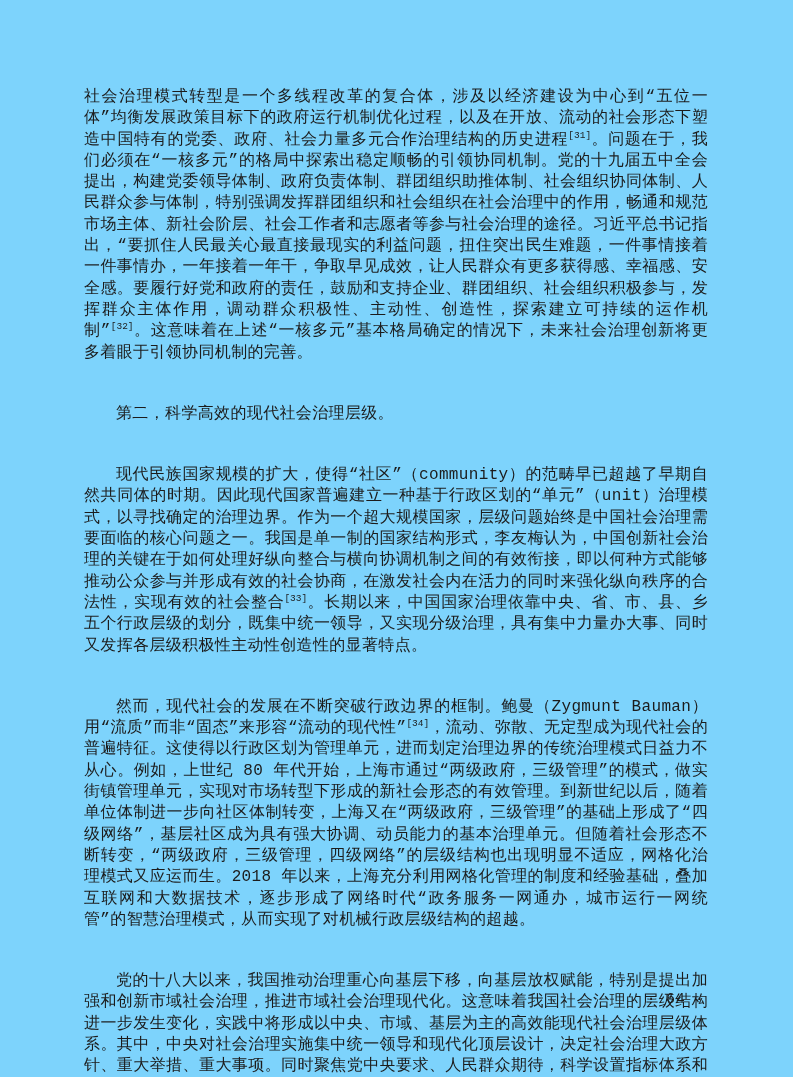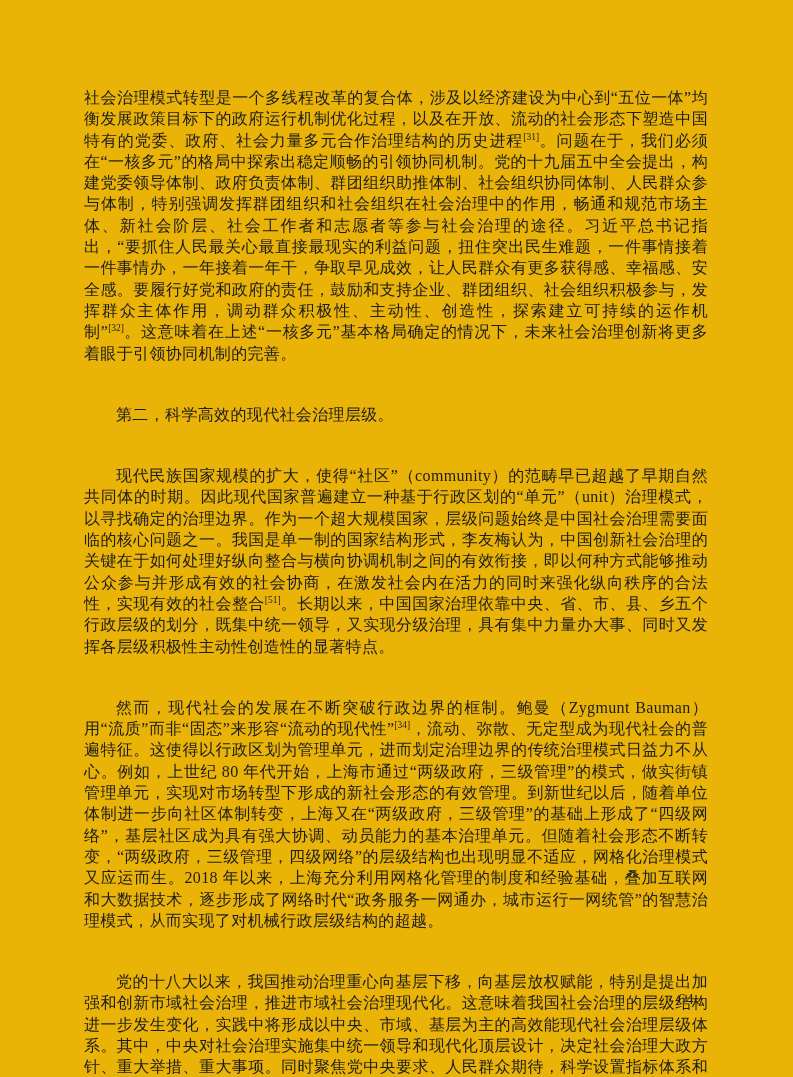--- a/index.html
+++ b/index.html
@@ -11,9 +11,9 @@
     position: relative;
     width: 793px;
     height: 1077px;
-    background: #eab308;
+    background: #7dd3fc;
     overflow: hidden;
-    font-family: Liberation Serif, serif;
+    font-family: Liberation Mono, monospace;
   }
   .content {
     position: absolute;

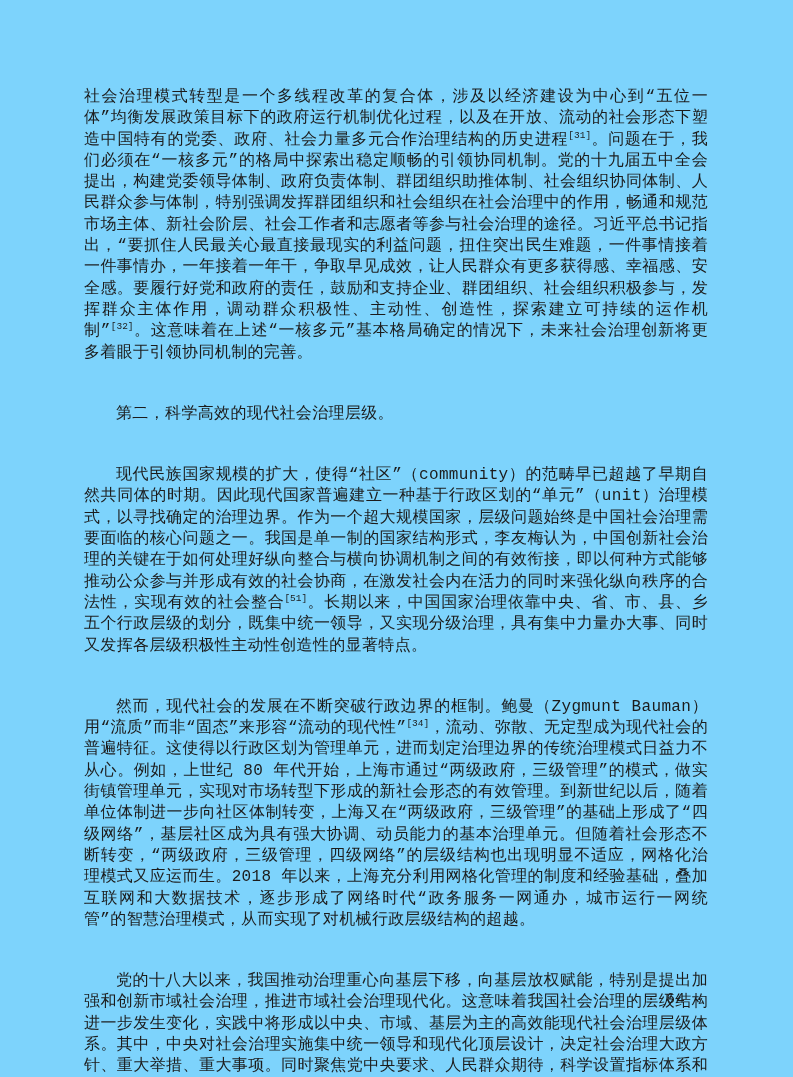--- a/index.html
+++ b/index.html
@@ -57,7 +57,7 @@
   <div class="content" style="color: rgb(28, 28, 28);">
       <p class="para">社会治理模式转型是一个多线程改革的复合体，涉及以经济建设为中心到“五位一体”均衡发展政策目标下的政府运行机制优化过程，以及在开放、流动的社会形态下塑造中国特有的党委、政府、社会力量多元合作治理结构的历史进程<sup class="cite">[31]</sup>。问题在于，我们必须在“一核多元”的格局中探索出稳定顺畅的引领协同机制。党的十九届五中全会提出，构建党委领导体制、政府负责体制、群团组织助推体制、社会组织协同体制、人民群众参与体制，特别强调发挥群团组织和社会组织在社会治理中的作用，畅通和规范市场主体、新社会阶层、社会工作者和志愿者等参与社会治理的途径。习近平总书记指出，“要抓住人民最关心最直接最现实的利益问题，扭住突出民生难题，一件事情接着一件事情办，一年接着一年干，争取早见成效，让人民群众有更多获得感、幸福感、安全感。要履行好党和政府的责任，鼓励和支持企业、群团组织、社会组织积极参与，发挥群众主体作用，调动群众积极性、主动性、创造性，探索建立可持续的运作机制”<sup class="cite">[32]</sup>。这意味着在上述“一核多元”基本格局确定的情况下，未来社会治理创新将更多着眼于引领协同机制的完善。</p>
       <p class="para indent">第二，科学高效的现代社会治理层级。</p>
-      <p class="para indent">现代民族国家规模的扩大，使得“社区”（community）的范畴早已超越了早期自然共同体的时期。因此现代国家普遍建立一种基于行政区划的“单元”（unit）治理模式，以寻找确定的治理边界。作为一个超大规模国家，层级问题始终是中国社会治理需要面临的核心问题之一。我国是单一制的国家结构形式，李友梅认为，中国创新社会治理的关键在于如何处理好纵向整合与横向协调机制之间的有效衔接，即以何种方式能够推动公众参与并形成有效的社会协商，在激发社会内在活力的同时来强化纵向秩序的合法性，实现有效的社会整合<sup class="cite">[51]</sup>。长期以来，中国国家治理依靠中央、省、市、县、乡五个行政层级的划分，既集中统一领导，又实现分级治理，具有集中力量办大事、同时又发挥各层级积极性主动性创造性的显著特点。</p>
+      <p class="para indent">现代民族国家规模的扩大，使得“社区”（community）的范畴早已超越了早期自然共同体的时期。因此现代国家普遍建立一种基于行政区划的“单元”（unit）治理模式，以寻找确定的治理边界。作为一个超大规模国家，层级问题始终是中国社会治理需要面临的核心问题之一。我国是单一制的国家结构形式，李友梅认为，中国创新社会治理的关键在于如何处理好纵向整合与横向协调机制之间的有效衔接，即以何种方式能够推动公众参与并形成有效的社会协商，在激发社会内在活力的同时来强化纵向秩序的合法性，实现有效的社会整合<sup class="cite">[33]</sup>。长期以来，中国国家治理依靠中央、省、市、县、乡五个行政层级的划分，既集中统一领导，又实现分级治理，具有集中力量办大事、同时又发挥各层级积极性主动性创造性的显著特点。</p>
       <p class="para indent">然而，现代社会的发展在不断突破行政边界的框制。鲍曼（Zygmunt Bauman）用“流质”而非“固态”来形容“流动的现代性”<sup class="cite">[34]</sup>，流动、弥散、无定型成为现代社会的普遍特征。这使得以行政区划为管理单元，进而划定治理边界的传统治理模式日益力不从心。例如，上世纪 80 年代开始，上海市通过“两级政府，三级管理”的模式，做实街镇管理单元，实现对市场转型下形成的新社会形态的有效管理。到新世纪以后，随着单位体制进一步向社区体制转变，上海又在“两级政府，三级管理”的基础上形成了“四级网络”，基层社区成为具有强大协调、动员能力的基本治理单元。但随着社会形态不断转变，“两级政府，三级管理，四级网络”的层级结构也出现明显不适应，网格化治理模式又应运而生。2018 年以来，上海充分利用网格化管理的制度和经验基础，叠加互联网和大数据技术，逐步形成了网络时代“政务服务一网通办，城市运行一网统管”的智慧治理模式，从而实现了对机械行政层级结构的超越。</p>
       <p class="para indent">党的十八大以来，我国推动治理重心向基层下移，向基层放权赋能，特别是提出加强和创新市域社会治理，推进市域社会治理现代化。这意味着我国社会治理的层级结构进一步发生变化，实践中将形成以中央、市域、基层为主的高效能现代社会治理层级体系。其中，中央对社会治理实施集中统一领导和现代化顶层设计，决定社会治理大政方针、重大举措、重大事项。同时聚焦党中央要求、人民群众期待，科学设置指标体系和考评标准，加强督促检查和考核问效，压紧压实责任链条，确保各项任务落地见效。<sup class="cite">[35]</sup>例如，2035 年社会主义现代化远景目标明确提出“人民生活更加美好，人的全面发展、全体人民共同富裕取得更为明显的实质性进展”，这一重要目标的实现需要中央对社会政策体系进行重塑，在收入分配、城乡统筹、社会保障、权利均等化等许多方面加以深度改革，更好地平衡发</p>
     </div>

